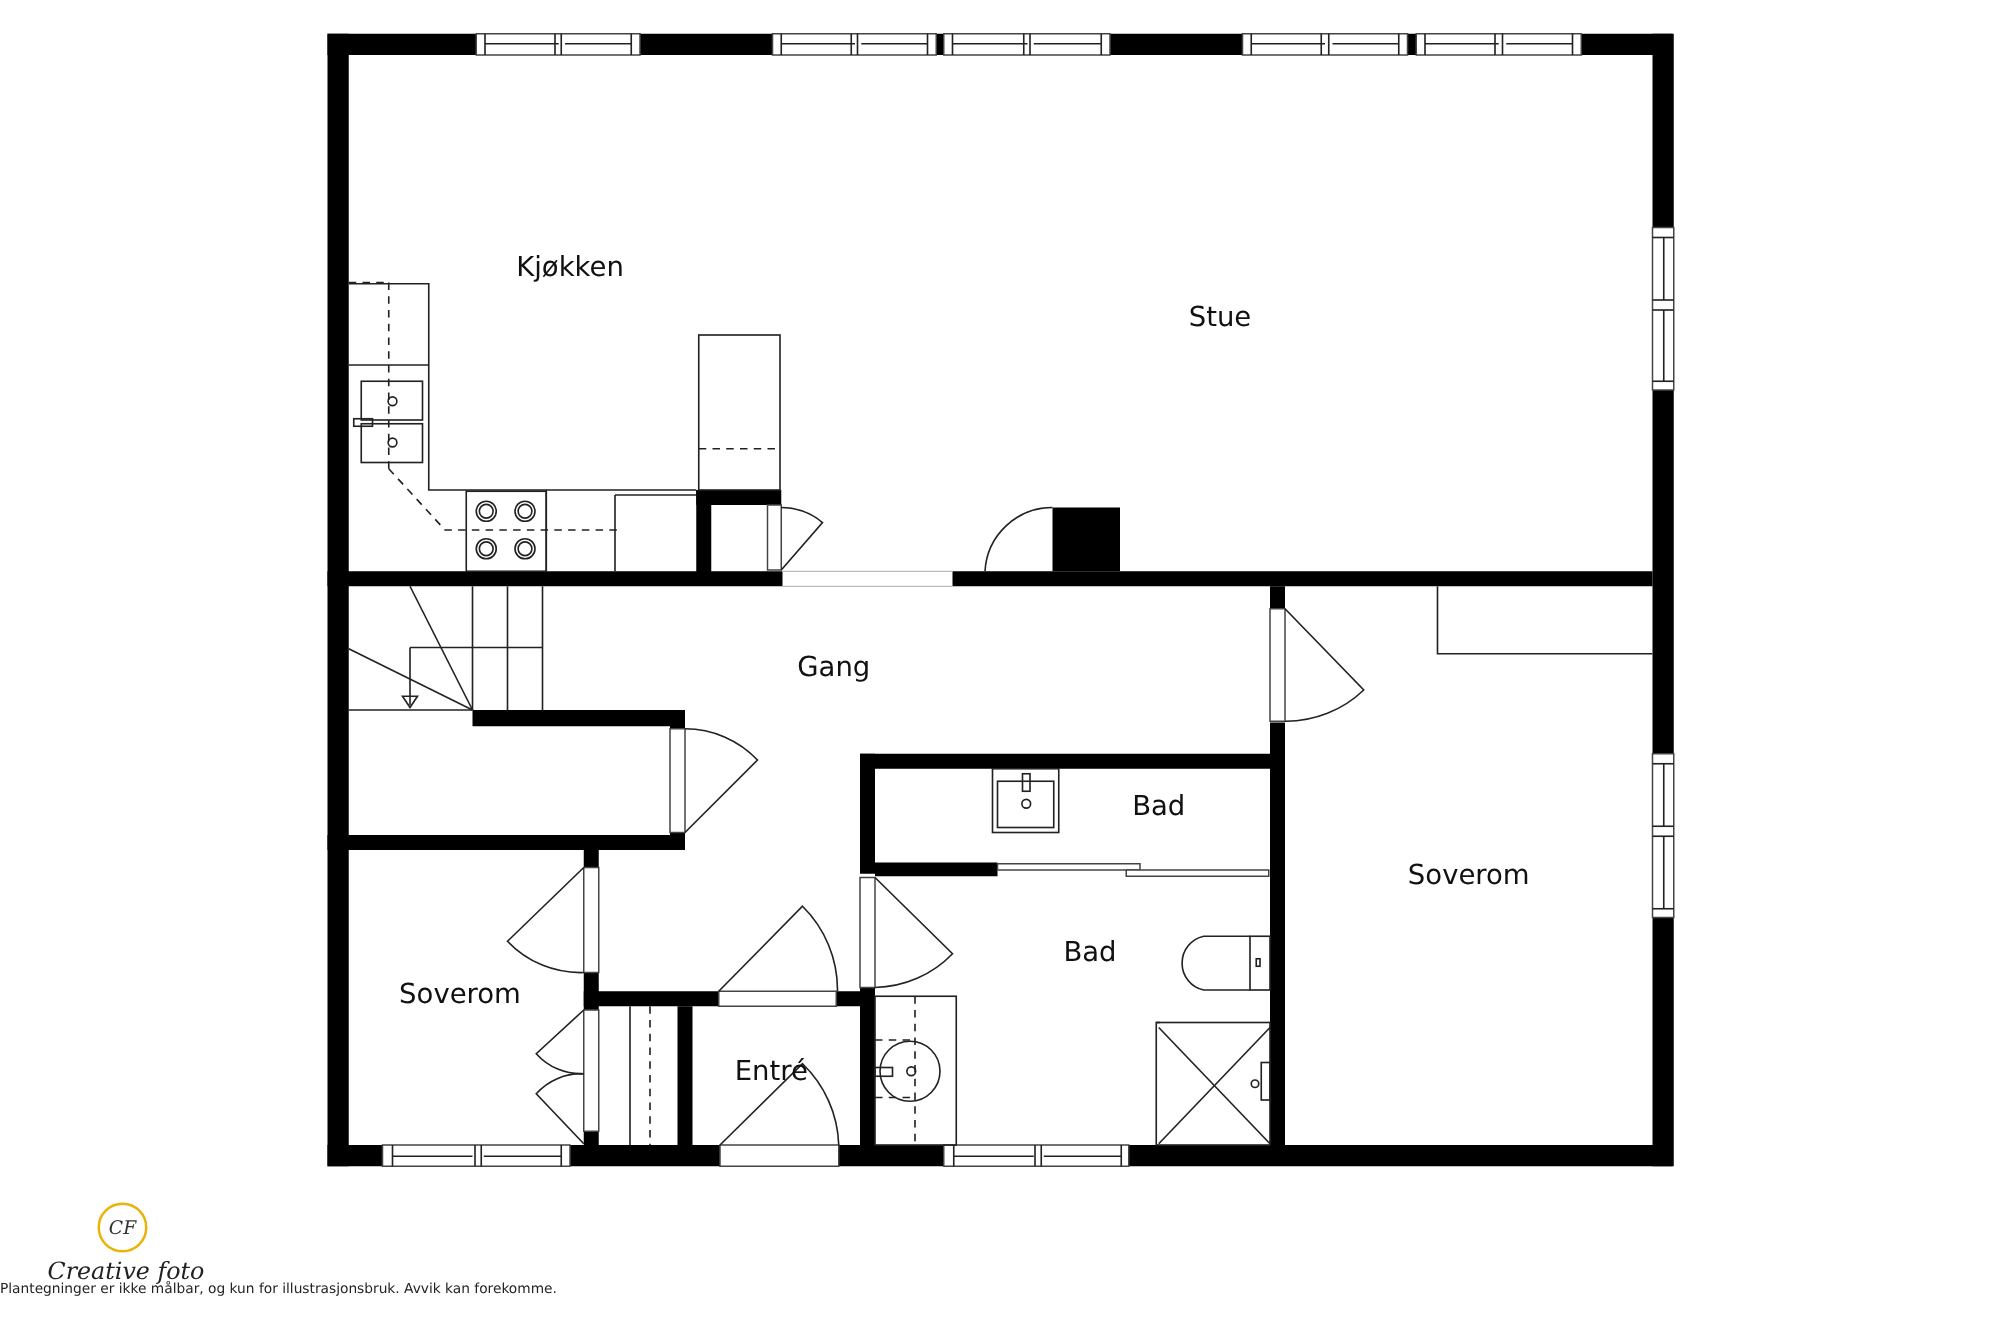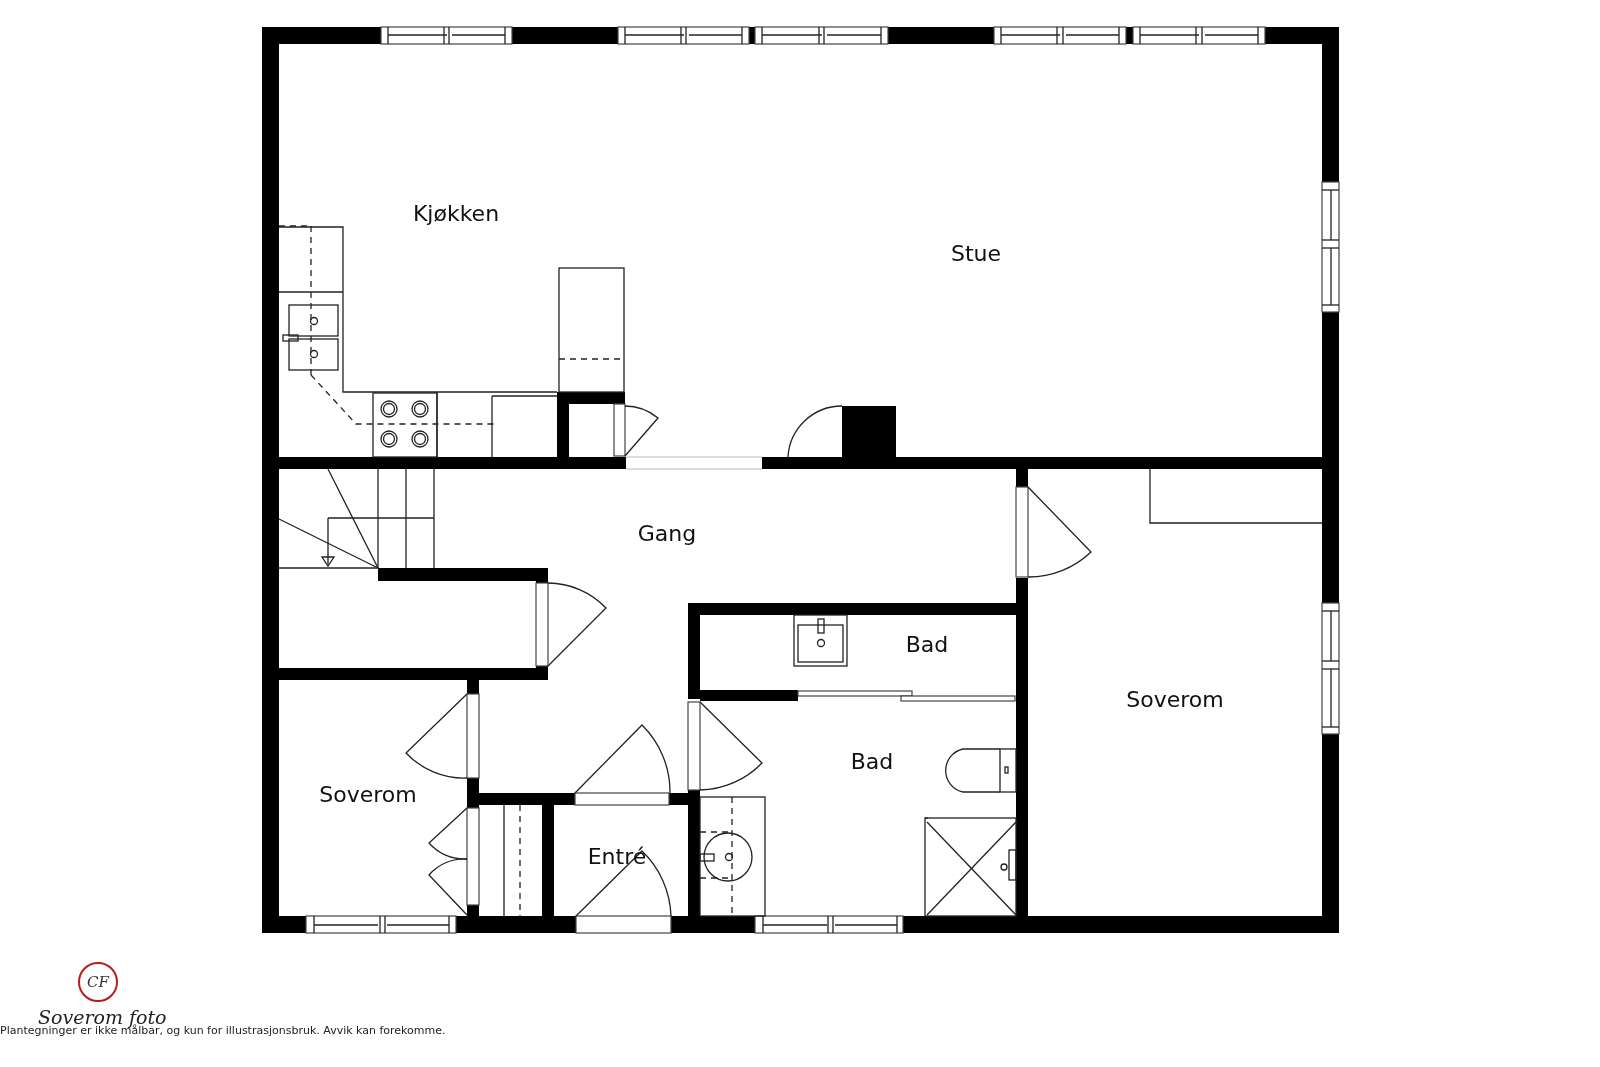--- a/index.html
+++ b/index.html
@@ -11,7 +11,7 @@
   .dash { fill:none; stroke:#222; stroke-width:1.3; stroke-dasharray:6 5; }
   .win { fill:#fff; stroke:#444; stroke-width:1.2; }
   .logo { position:absolute; left:38px; top:962px; width:120px; text-align:center; }
-  .logo-circle { width:36px; height:36px; border:2px solid #b91c1c; border-radius:50%; margin:0 auto; display:flex; align-items:center; justify-content:center; font-family:"DejaVu Serif", serif; font-style:italic; font-size:15px; color:#333; }
+  .logo-circle { width:36px; height:36px; border:2px solid #eab308; border-radius:50%; margin:0 auto; display:flex; align-items:center; justify-content:center; font-family:"DejaVu Serif", serif; font-style:italic; font-size:15px; color:#333; }
   .logo-text { font-family:"DejaVu Serif", serif; font-style:italic; font-size:19px; color:#222; margin-top:4px; white-space:nowrap; }
   .disclaimer { position:absolute; left:0; width:1600px; top:1024px; font-family:"DejaVu Sans", sans-serif; font-size:11px; color:#222; }
 </style>

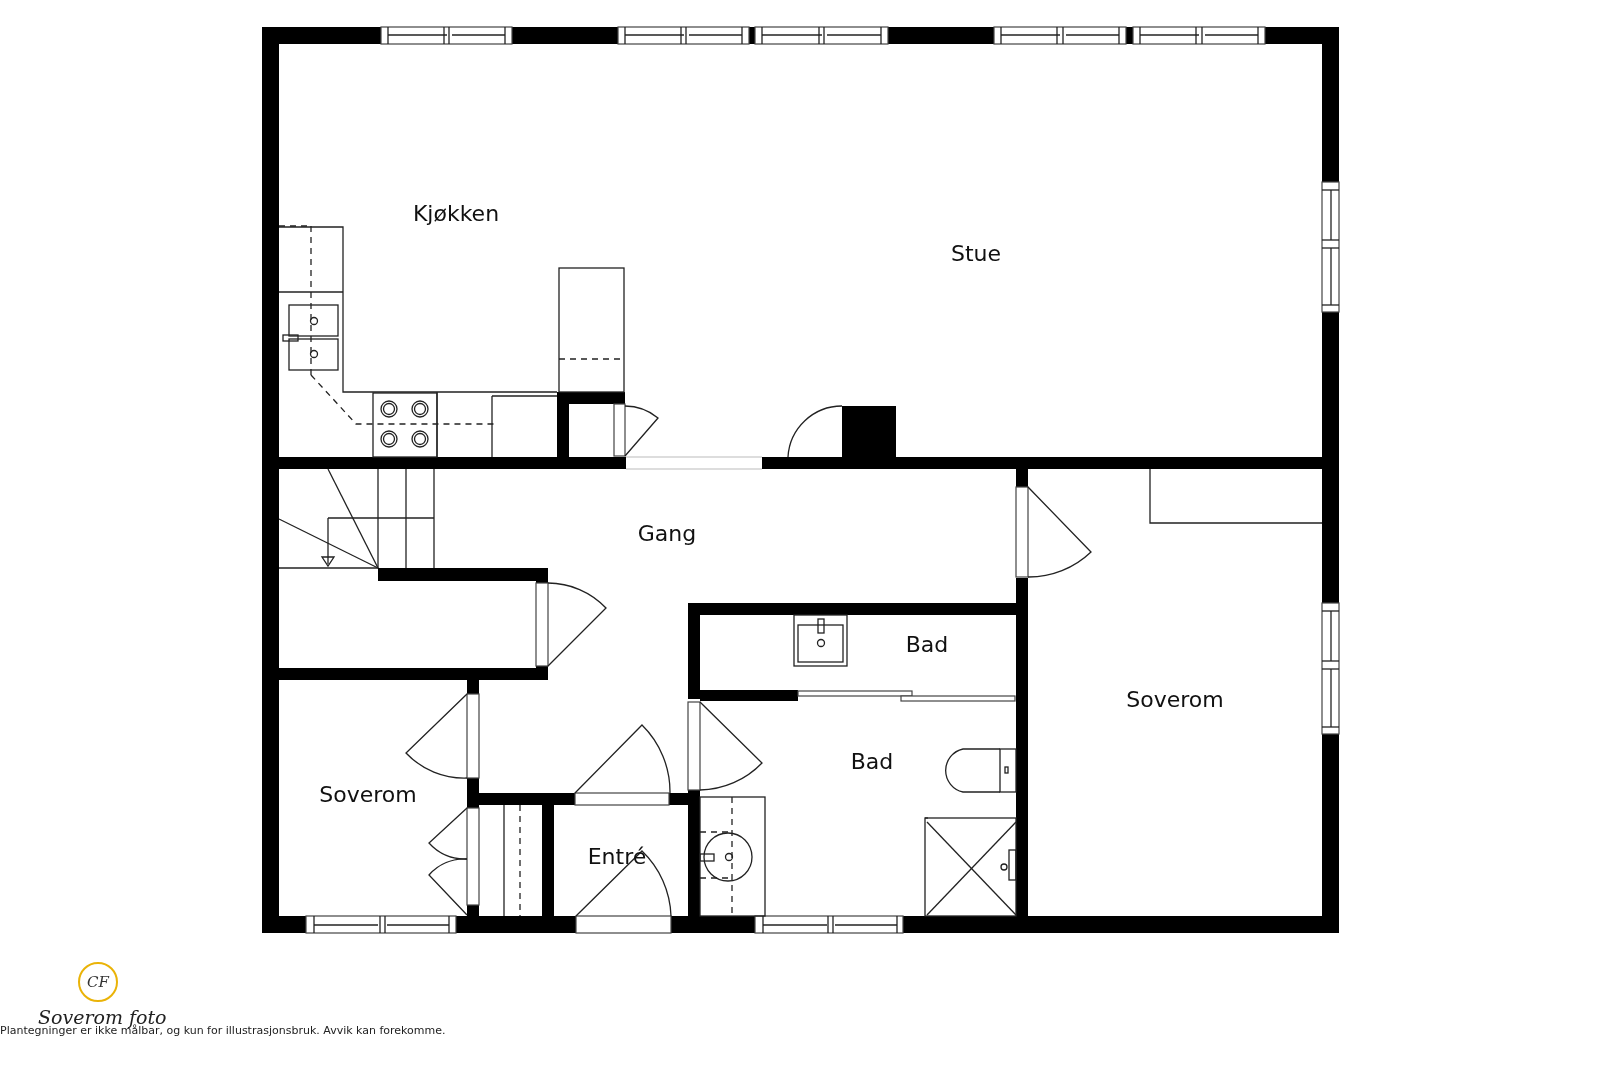--- a/index.html
+++ b/index.html
@@ -318,7 +318,7 @@
 
 <div class="logo">
   <div class="logo-circle">CF</div>
-  <div class="logo-text">Soverom foto</div>
+  <div class="logo-text">Creative foto</div>
 </div>
 
 <div class="disclaimer">Plantegninger er ikke målbar, og kun for illustrasjonsbruk. Avvik kan forekomme.</div>

